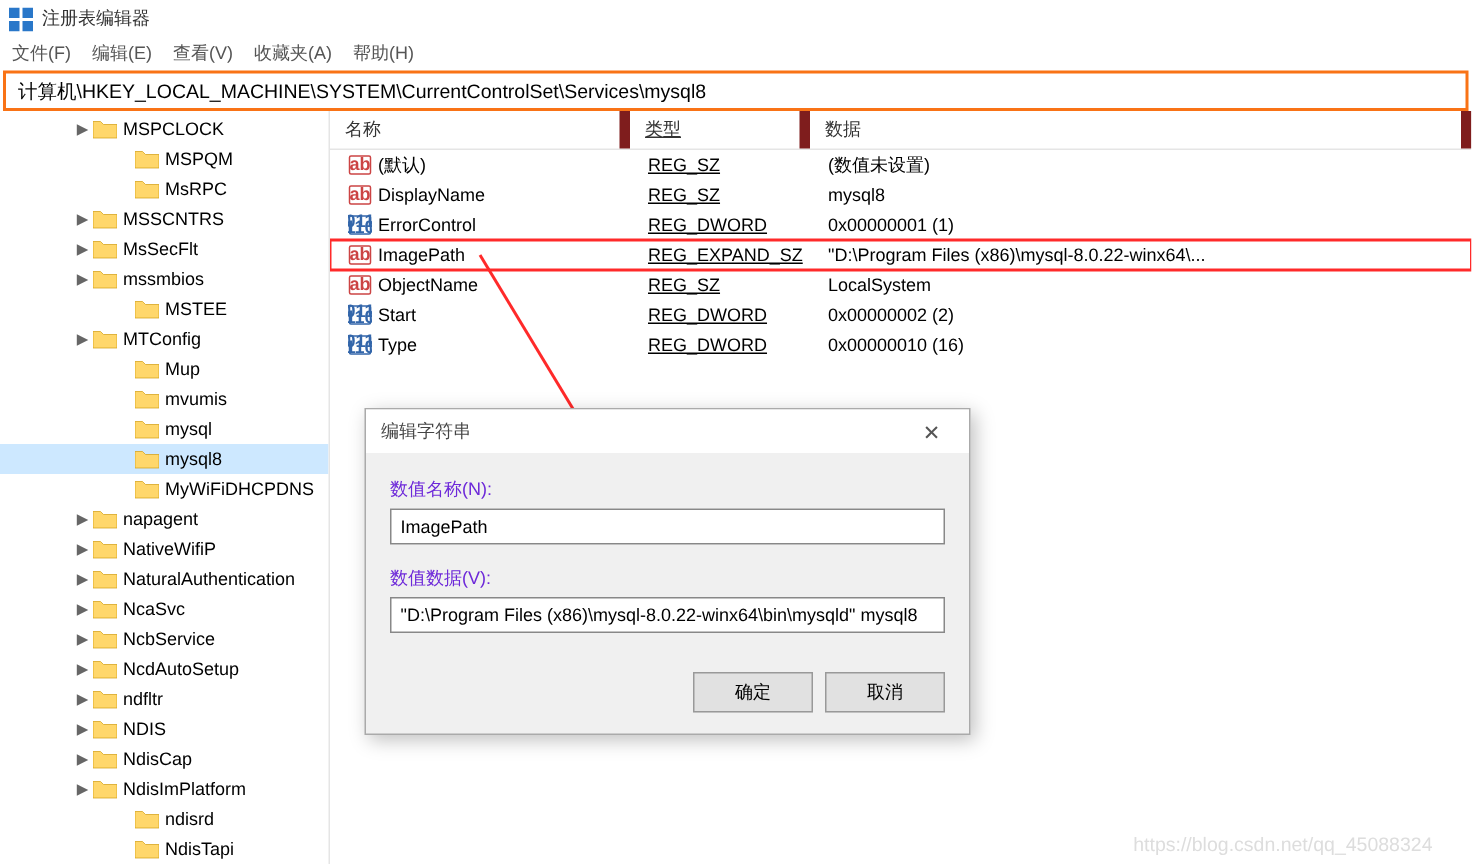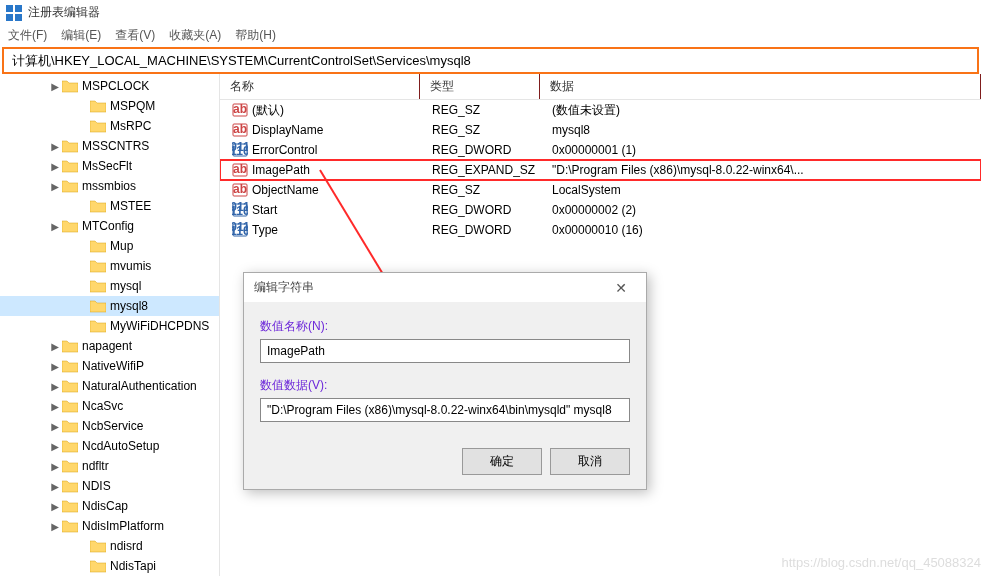--- a/index.html
+++ b/index.html
@@ -22,7 +22,7 @@
 .indent-2 { padding-left: 76px; }
 .list { flex: 1; overflow: hidden; }
 .list-header { display: flex; border-bottom: 1px solid #e5e5e5; }
-.list-header div { padding: 4px 10px; color: #333; border-right: 1px solid #7f1d1d; }
+.list-header div { padding: 4px 10px; color: #333; border-right: 7px solid #7f1d1d; }
 .col-name { width: 200px; }
 .col-type { width: 120px; }
 .col-data { flex: 1; }

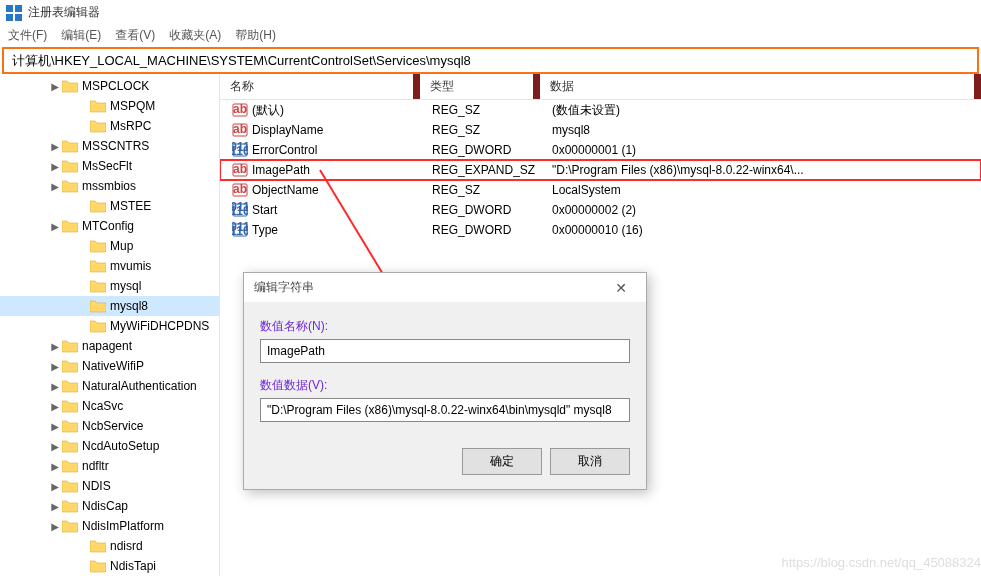--- a/index.html
+++ b/index.html
@@ -24,7 +24,7 @@
 .list-header { display: flex; border-bottom: 1px solid #e5e5e5; }
 .list-header div { padding: 4px 10px; color: #333; border-right: 7px solid #7f1d1d; }
 .col-name { width: 200px; }
-.col-type { width: 120px; }
+.col-type { width: 120px; text-decoration: underline; }
 .col-data { flex: 1; }
 .list-body { }
 .list-row { display: flex; align-items: center; height: 20px; padding-left: 6px; }

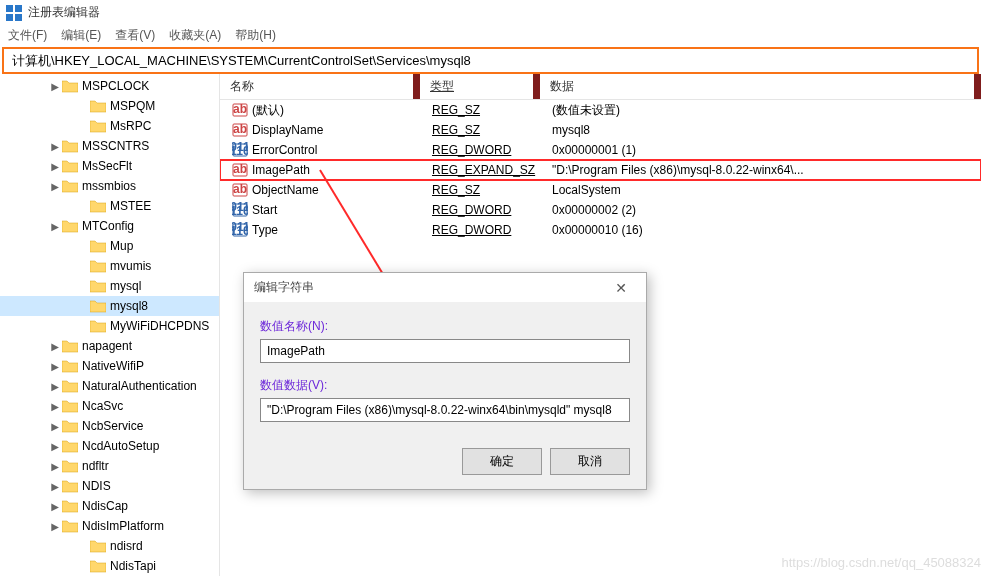--- a/index.html
+++ b/index.html
@@ -40,7 +40,7 @@
 .dlg-input { width: 100%; padding: 4px 6px; border: 1px solid #888; background: #fff; margin-bottom: 10px; font-size: 12px; }
 .dlg-buttons { display: flex; justify-content: flex-end; gap: 8px; padding: 8px 16px 14px; }
 .dlg-btn { min-width: 80px; padding: 4px 12px; border: 1px solid #999; background: #e1e1e1; cursor: pointer; text-align: center; }
-.watermark { position: absolute; right: 0; bottom: 6px; color: #ddd; font-size: 13px; pointer-events: none; }
+.watermark { position: absolute; right: 26px; bottom: 6px; color: #ddd; font-size: 13px; pointer-events: none; }
 svg.arrow { position: absolute; left: 200px; top: 160px; width: 280px; height: 250px; pointer-events: none; }
 </style>
 </head>

